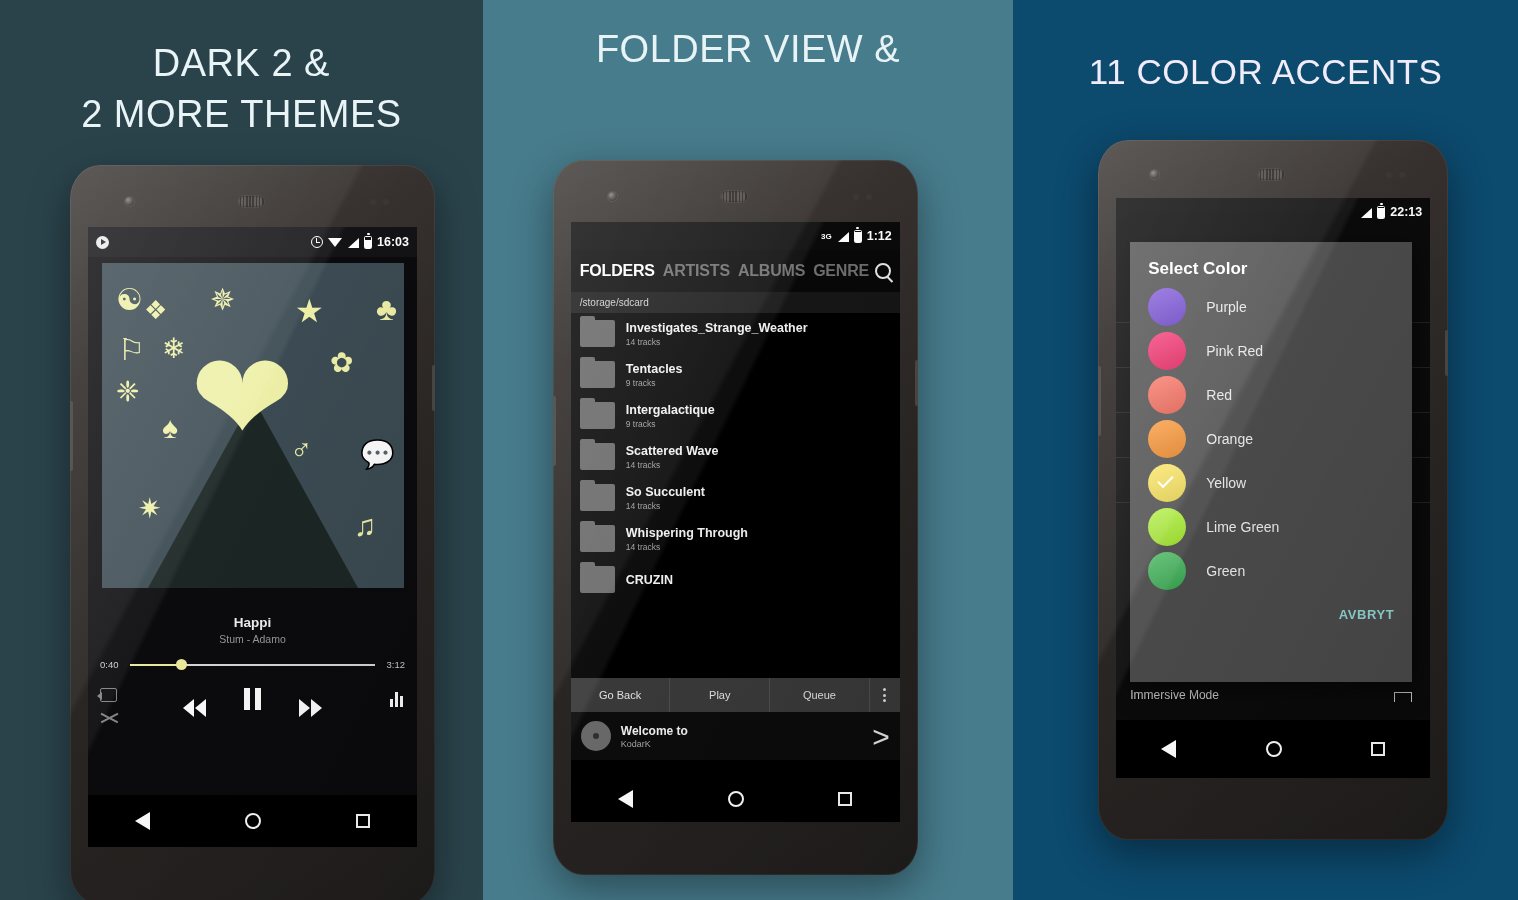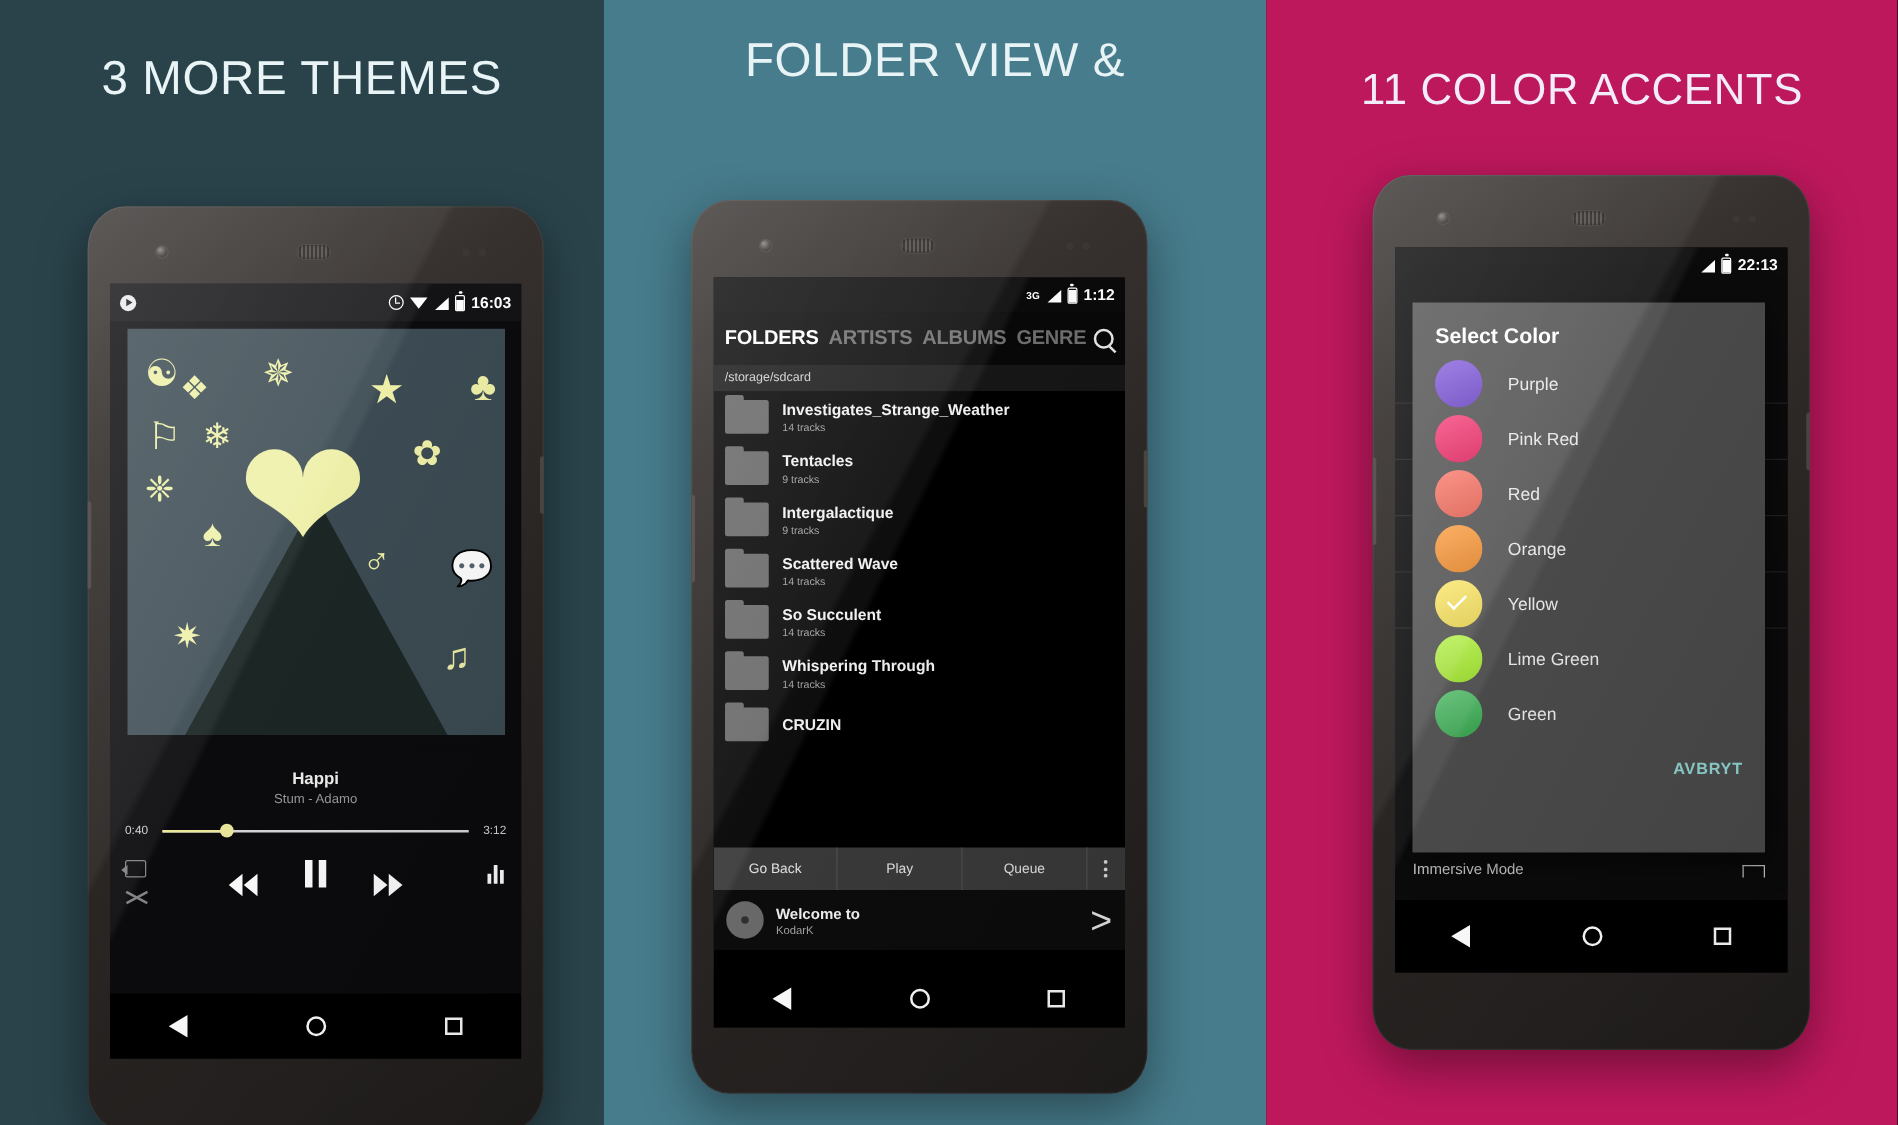--- a/index.html
+++ b/index.html
@@ -175,6 +175,7 @@
 
   <div class="panel panel-1">
     <div class="panel-title">
+      <span class="line">DARK 2 &amp;</span>
       <span class="line">3 MORE THEMES</span>
     </div>
 

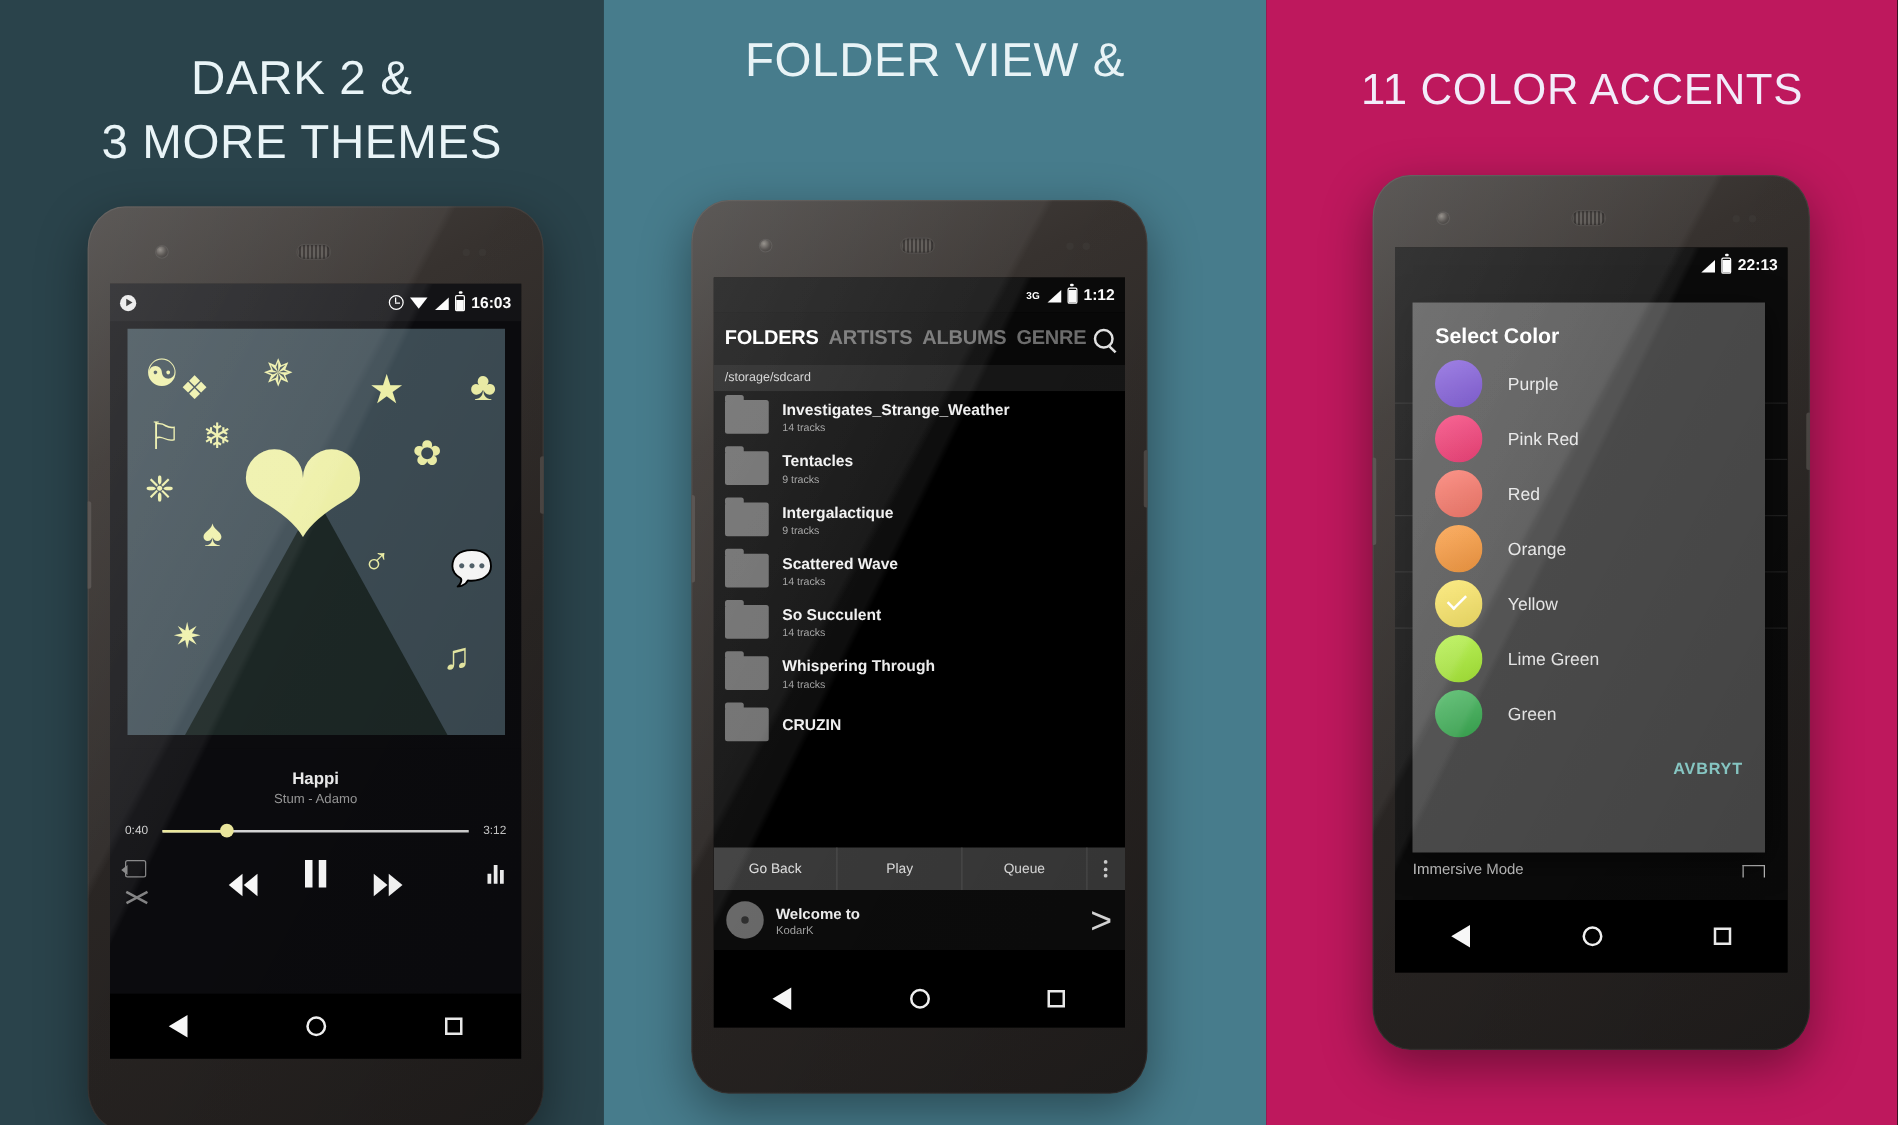--- a/index.html
+++ b/index.html
@@ -13,7 +13,7 @@
   .panel { position:relative; height:900px; overflow:hidden; }
   .panel-1 { width:506px; background:#2a434b; }
   .panel-2 { width:556px; background:#477c8c; }
-  .panel-3 { width:529px; background:#be185d; }
+  .panel-3 { width:529px; background:#0c4a6e; }
 
   .panel-title {
     position:absolute; left:0; right:0;

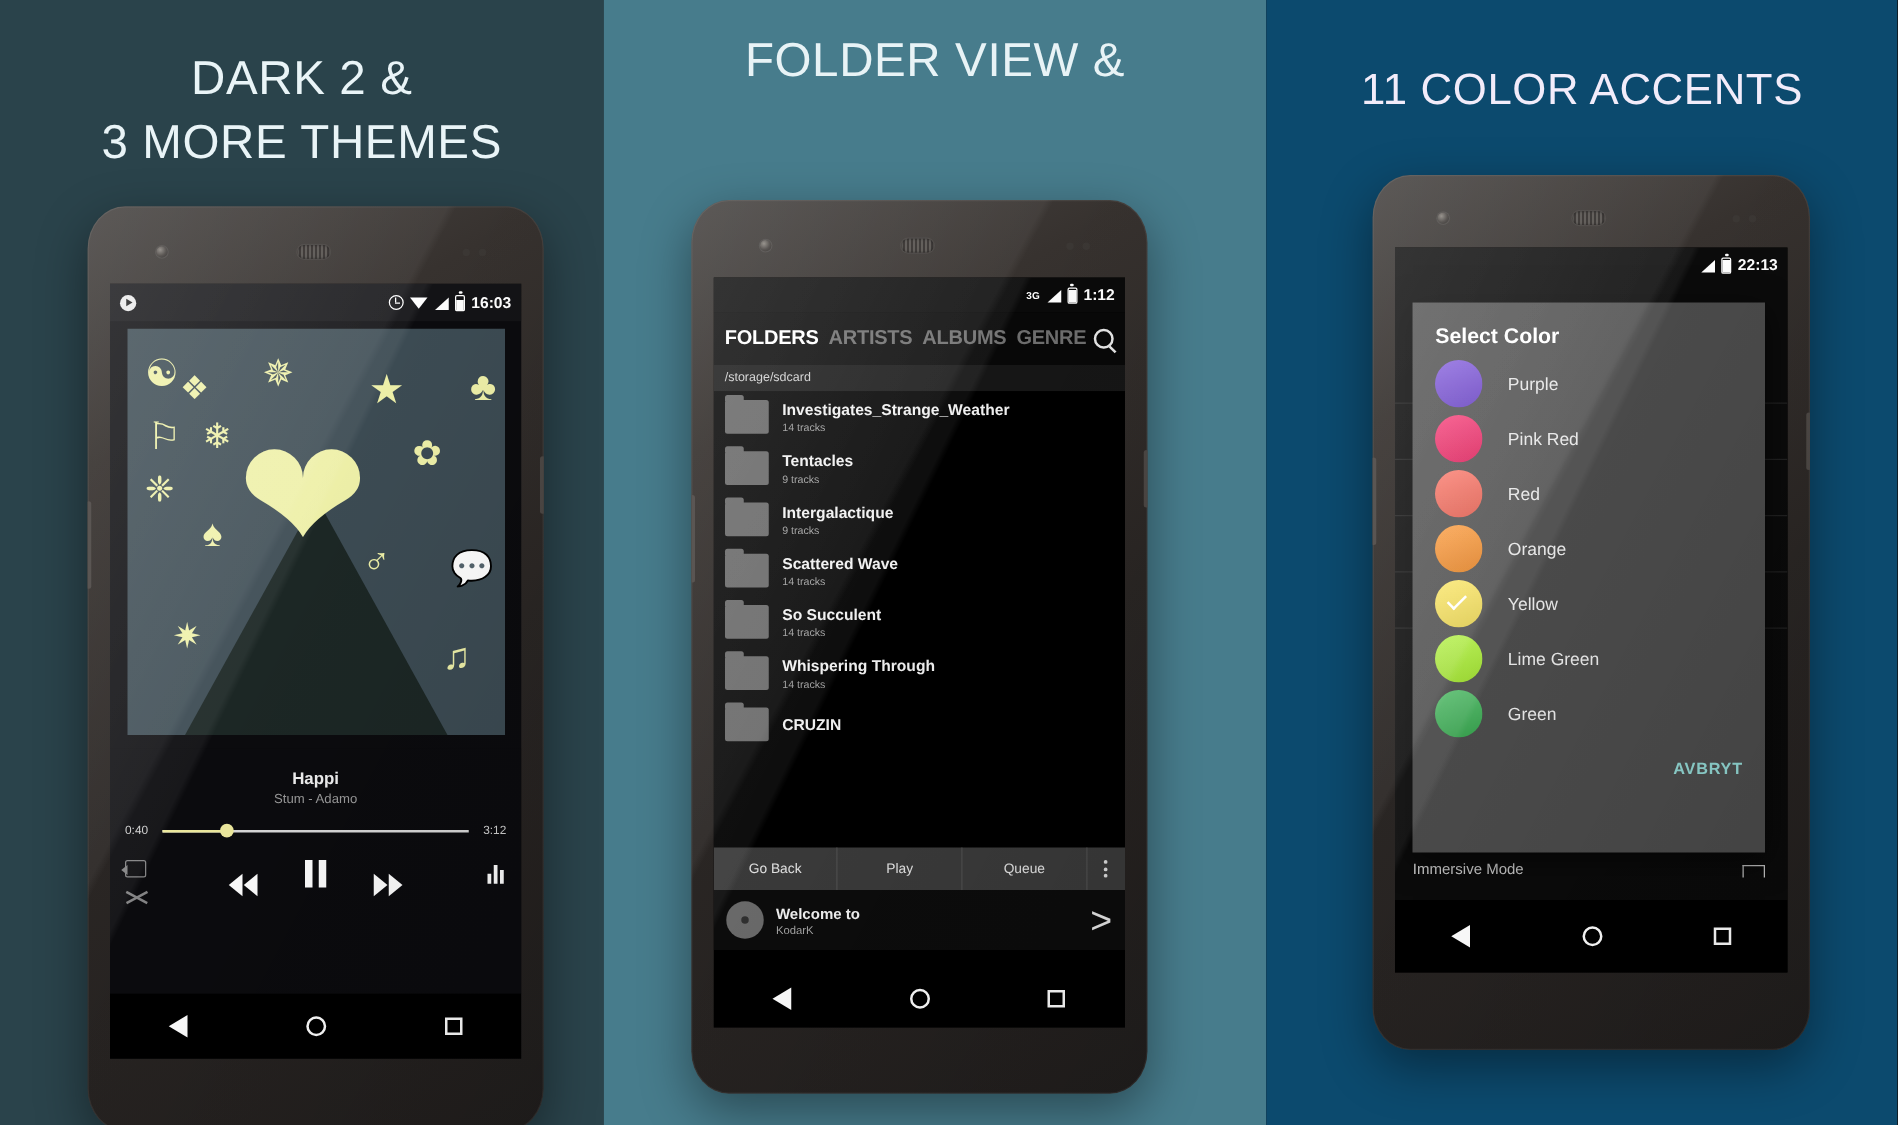--- a/index.html
+++ b/index.html
@@ -176,7 +176,7 @@
   <div class="panel panel-1">
     <div class="panel-title">
       <span class="line">DARK 2 &amp;</span>
-      <span class="line">3 MORE THEMES</span>
+      <span class="line">2 MORE THEMES</span>
     </div>
 
     <div class="phone" style="left:70px; top:165px; width:365px; height:740px;">

